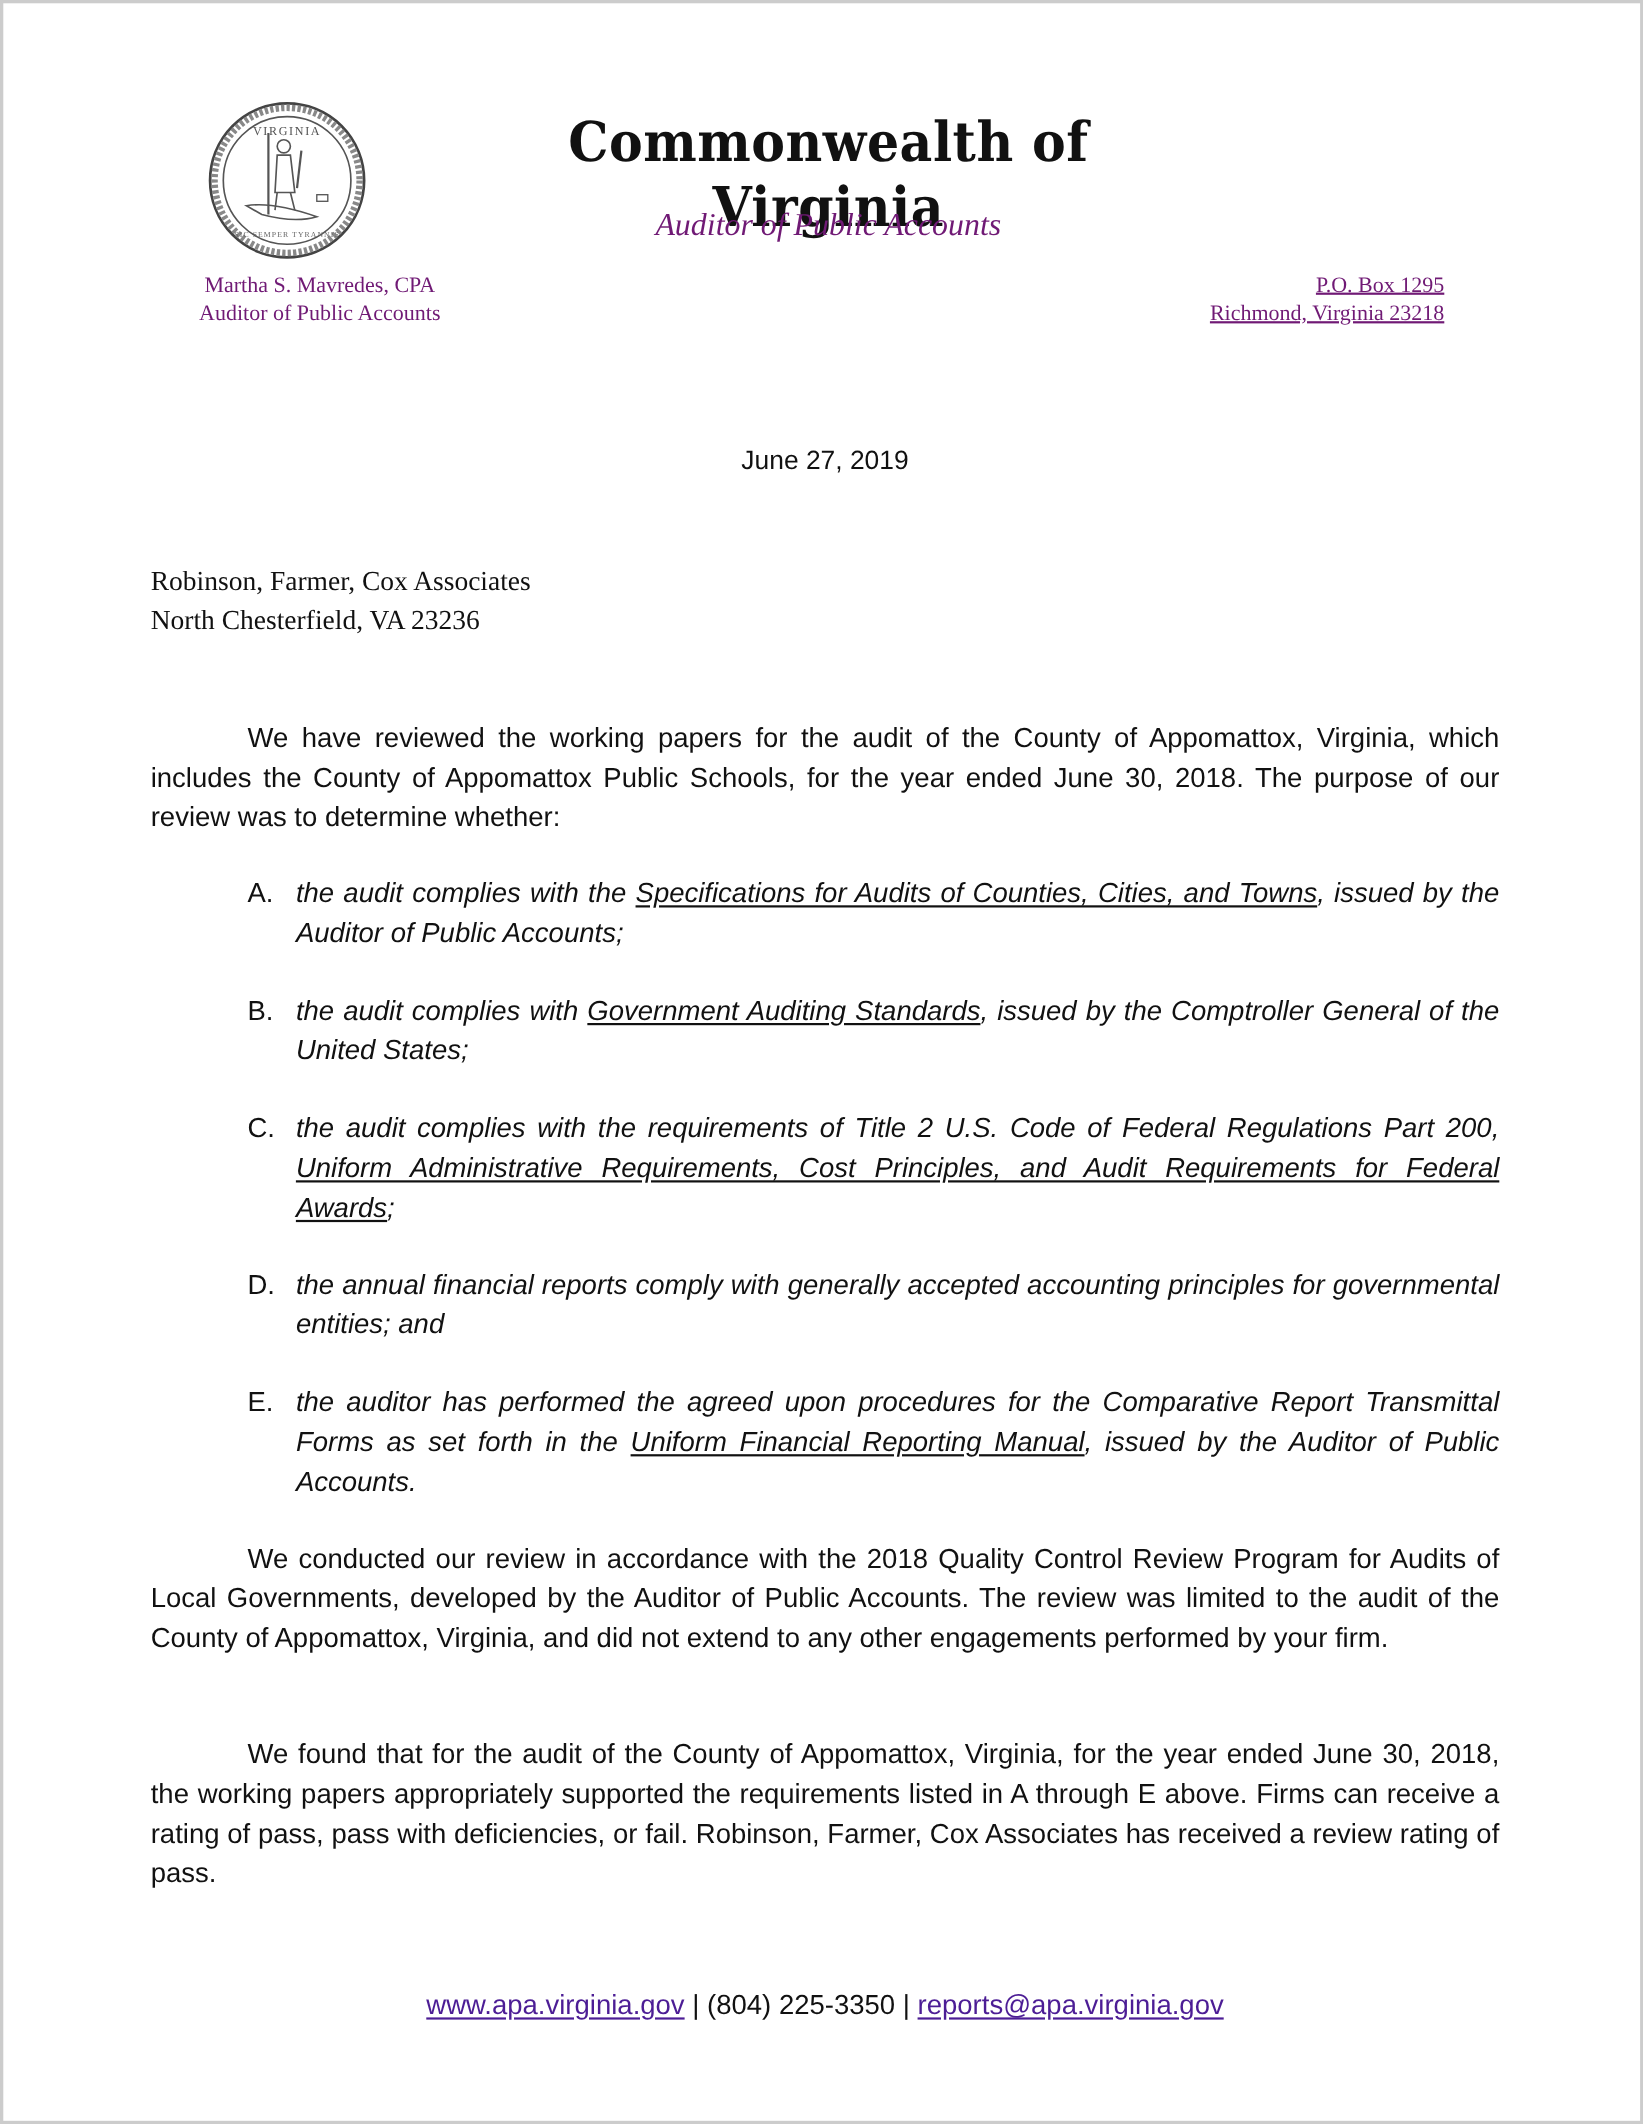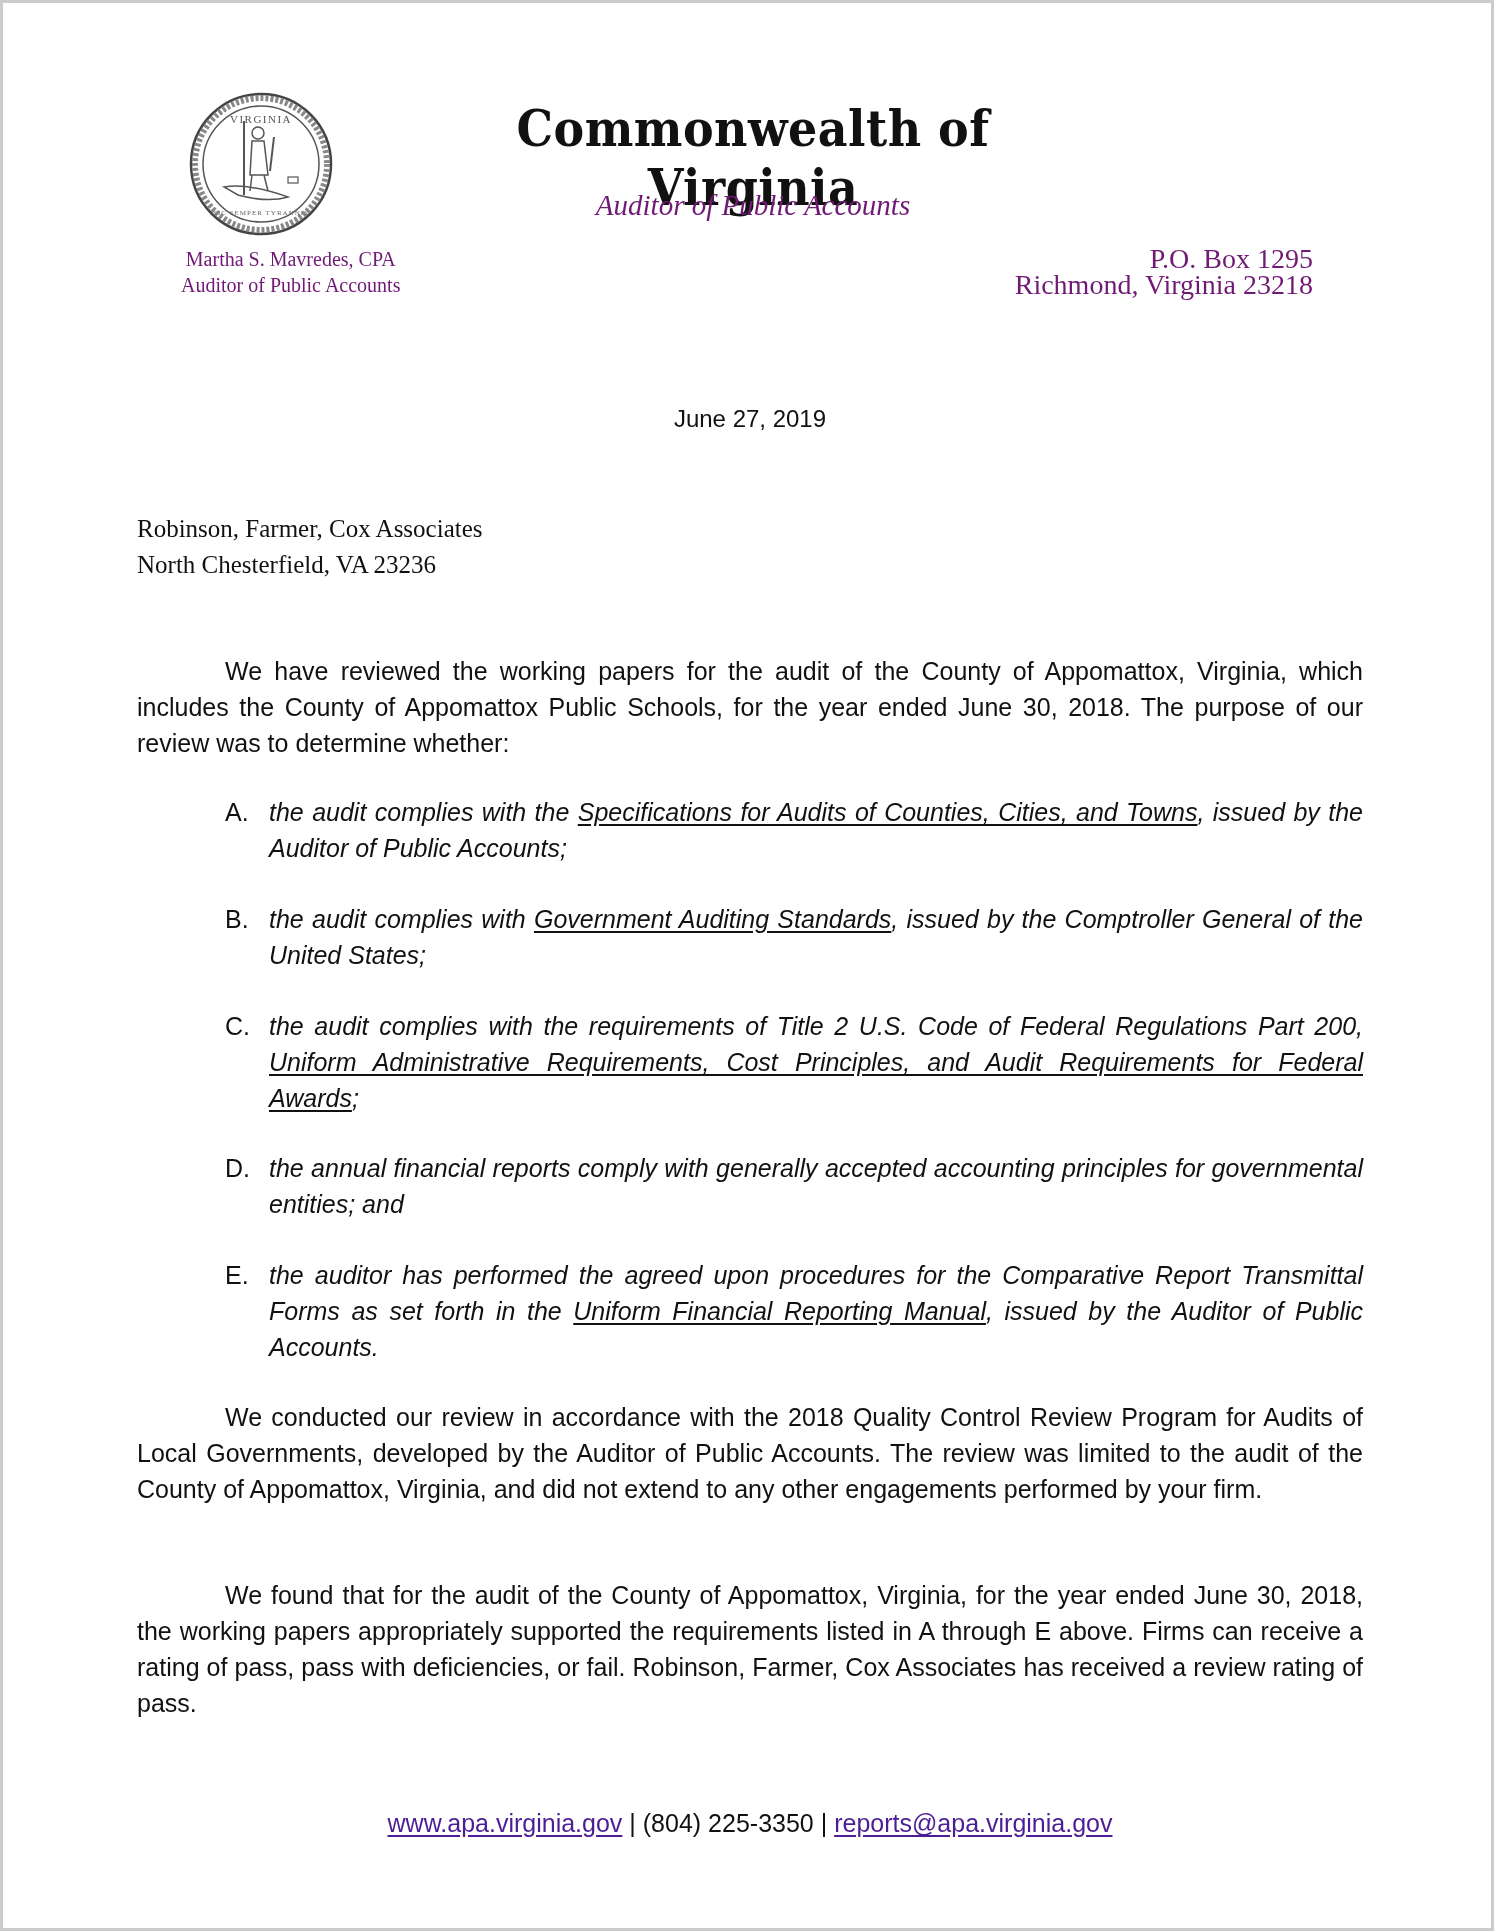--- a/index.html
+++ b/index.html
@@ -12,7 +12,7 @@
   .title { left: 440px; top: 96px; width: 620px; text-align: center; font-family: "DejaVu Serif", "Liberation Serif", serif; font-weight: bold; font-size: 50px; letter-spacing: 0.5px; color: #111; transform: scaleX(0.92); transform-origin: center; }
   .subtitle { left: 440px; top: 186px; width: 620px; text-align: center; font-style: italic; font-size: 29px; }
   .left-block { left: 178px; top: 243px; font-size: 20px; line-height: 26px; text-align: center; }
-  .right-block { right: 178px; top: 243px; font-size: 28px; line-height: 26px; text-align: right; }
+  .right-block { right: 178px; top: 243px; font-size: 20px; line-height: 26px; text-align: right; text-decoration: underline; }
   .date { left: 0; width: 1494px; top: 402px; text-align: center; font-size: 24px; }
   .addr { left: 134px; top: 508px; font-size: 25px; line-height: 36px; font-family: Liberation Serif, serif; }
   .para { left: 134px; width: 1226px; font-size: 25px; line-height: 36px; text-align: justify; }

